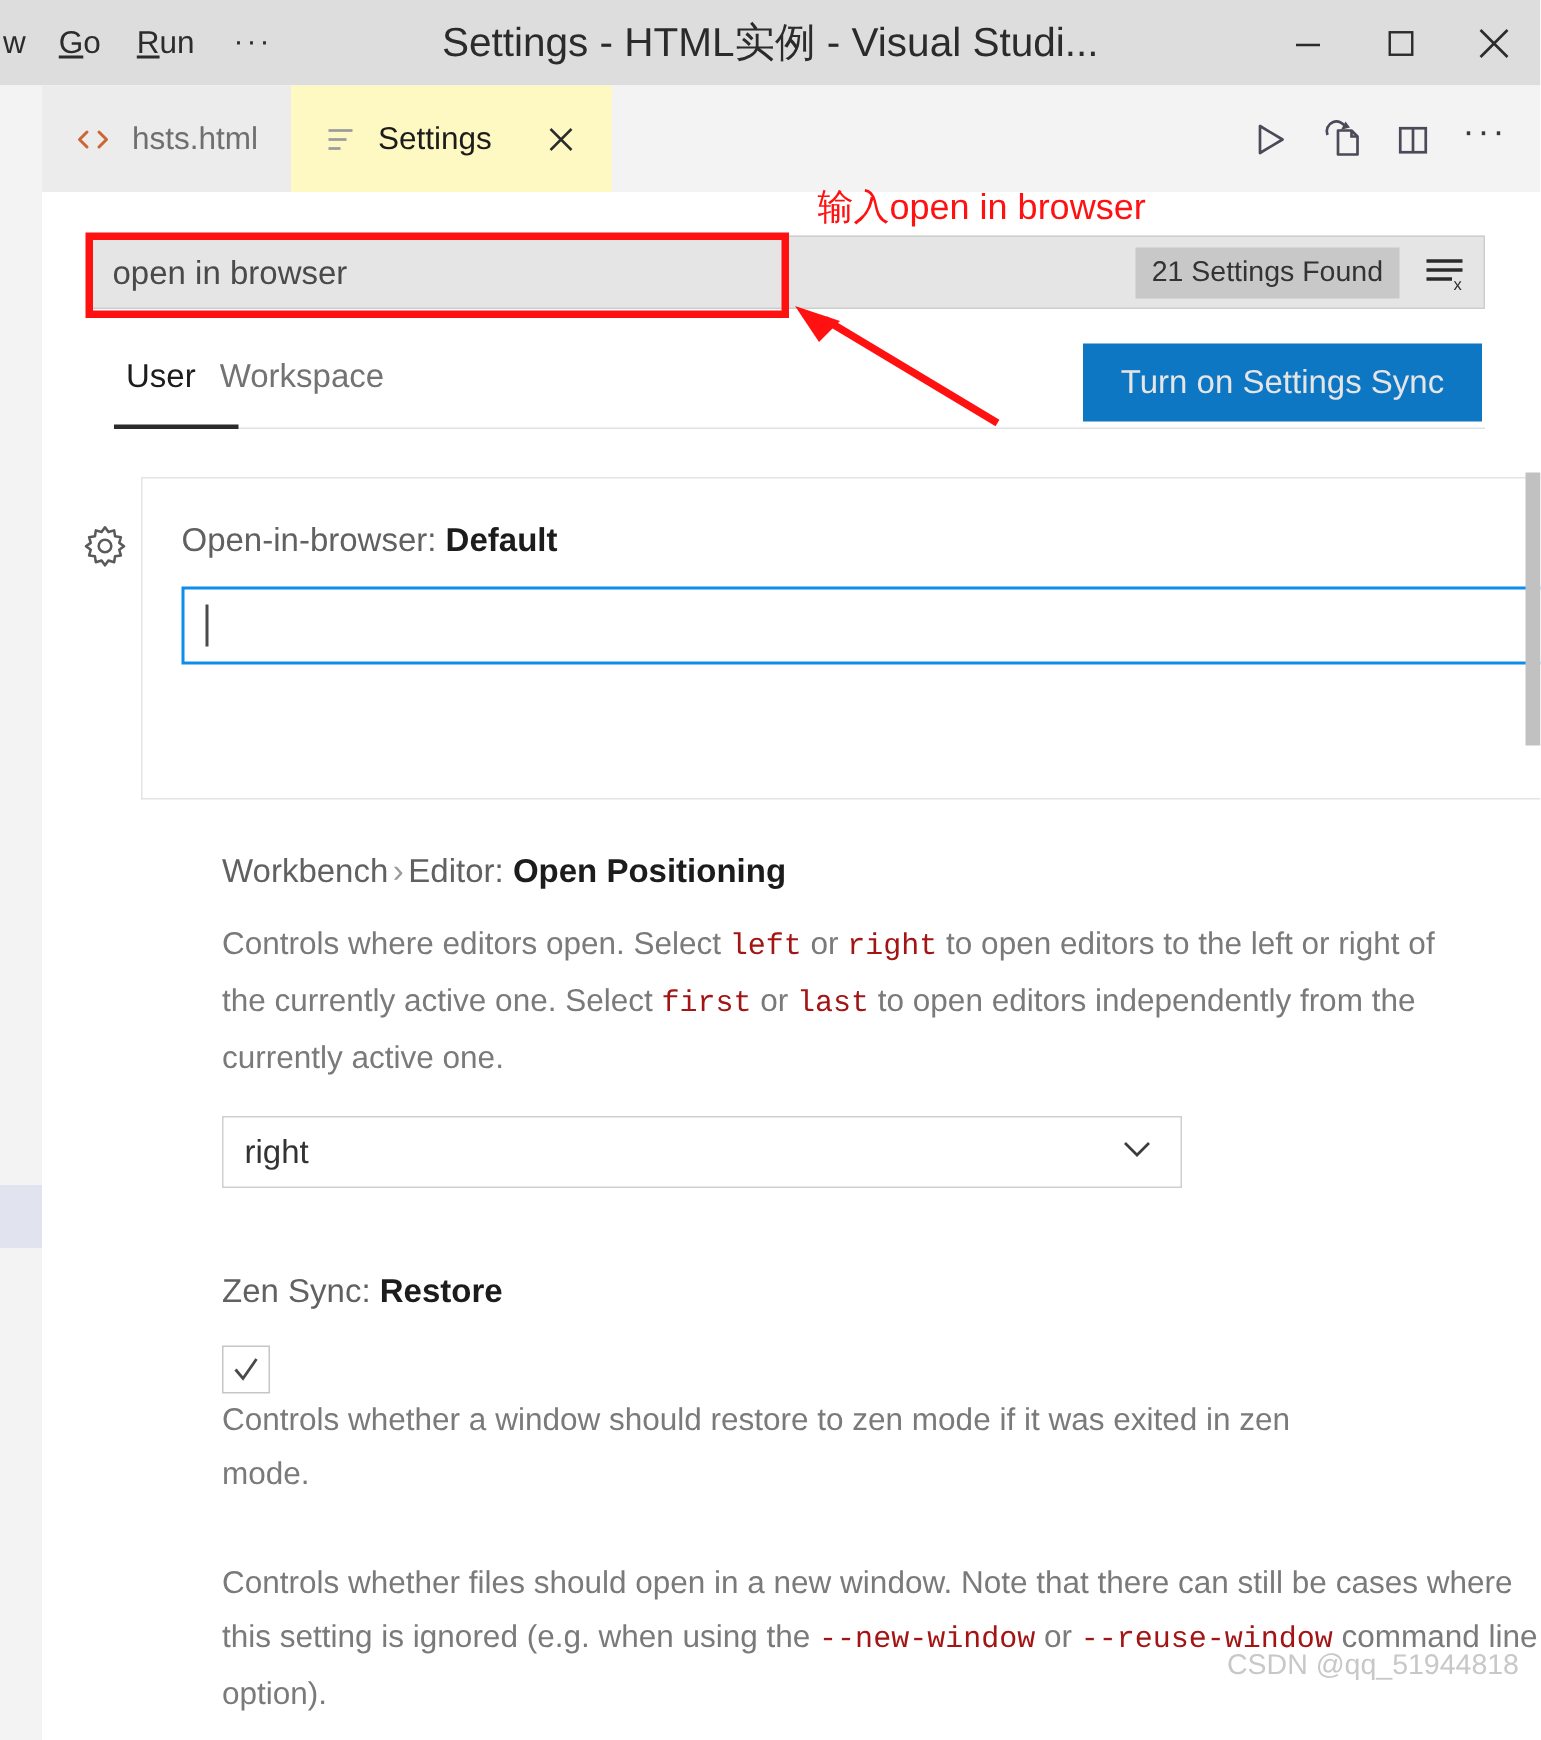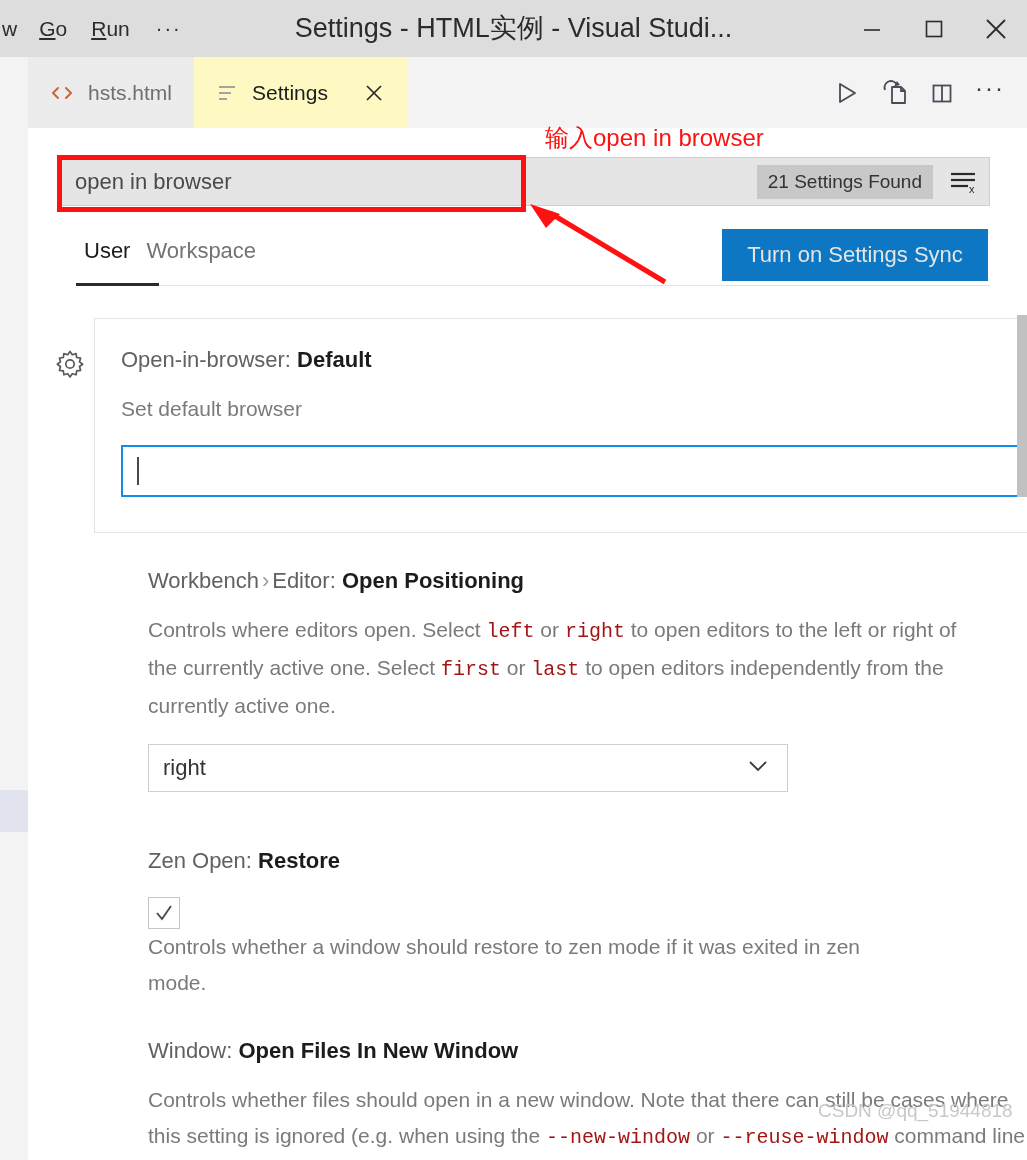--- a/index.html
+++ b/index.html
@@ -452,7 +452,6 @@
           <span>Open-in-browser:</span>
           <b>Default</b>
         </div>
-        <div class="setting-desc">Set default browser</div>
         <div class="value-input">
           <span class="caret"></span>
         </div>

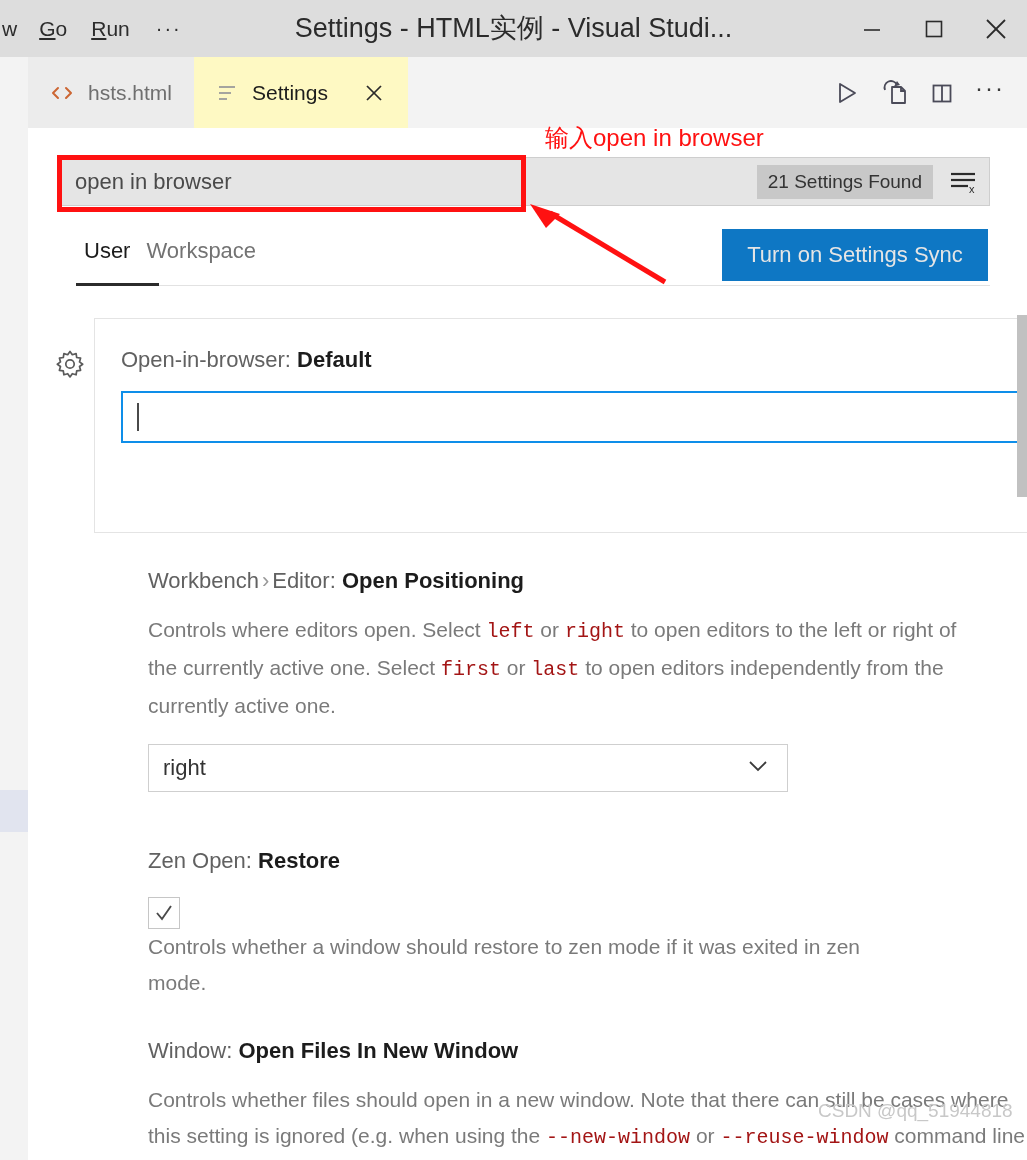--- a/index.html
+++ b/index.html
@@ -477,7 +477,7 @@
 
       <div class="setting-block" style="top:530px;">
         <div class="setting-title">
-          <span>Zen Open:</span>
+          <span>Zen Sync:</span>
           <b>Restore</b>
         </div>
         <div class="checkbox-row">

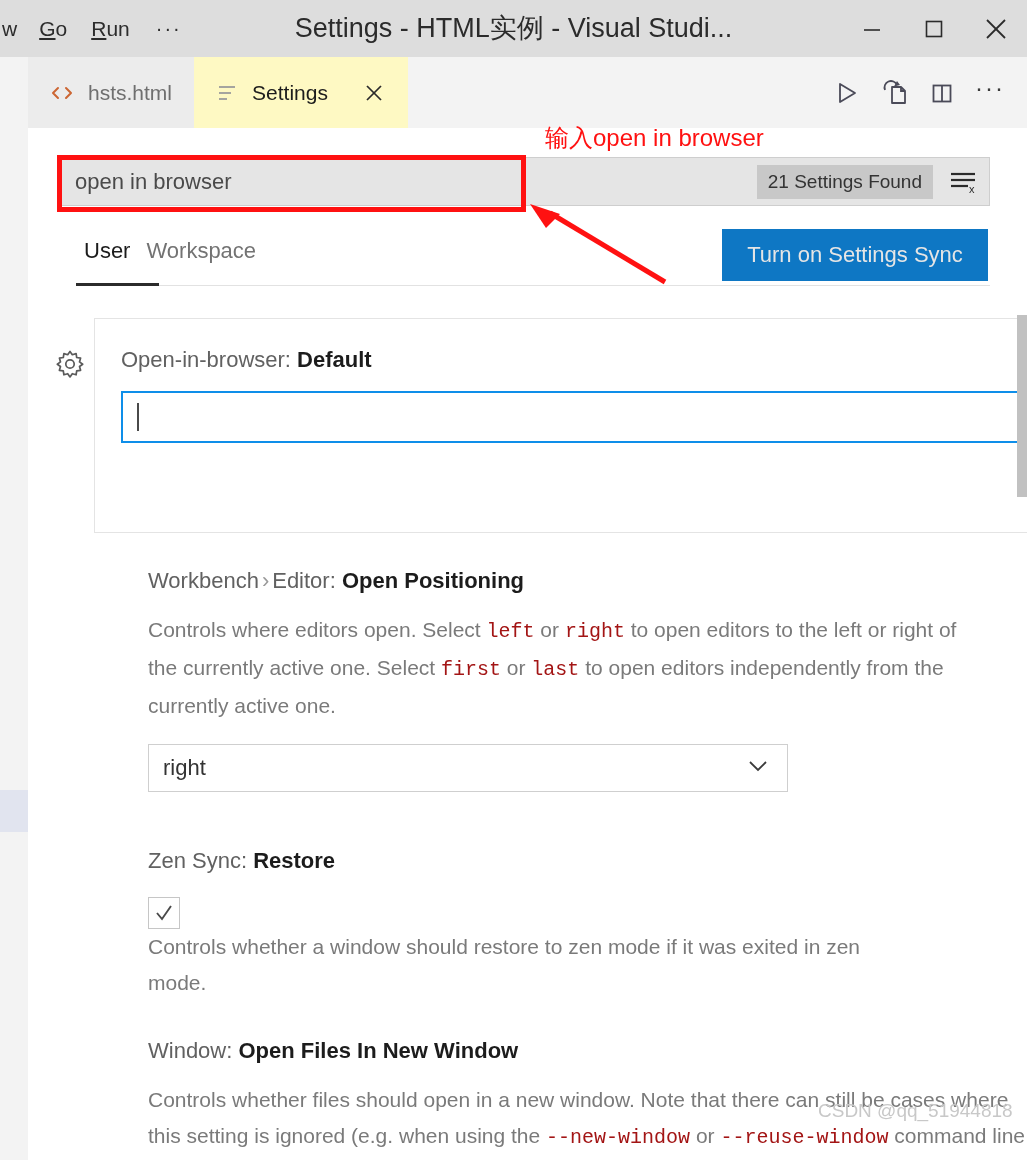--- a/index.html
+++ b/index.html
@@ -491,10 +491,6 @@
       </div>
 
       <div class="setting-block" style="top:720px;">
-        <div class="setting-title">
-          <span>Window:</span>
-          <b>Open Files In New Window</b>
-        </div>
         <div class="setting-desc" style="max-width:880px;">
           <span>Controls whether files should open in a new window. Note that there can still be cases where this setting is ignored (e.g. when using the </span><code>--new-window</code><span> or </span><code>--reuse-window</code><span> command line option).</span>
         </div>

